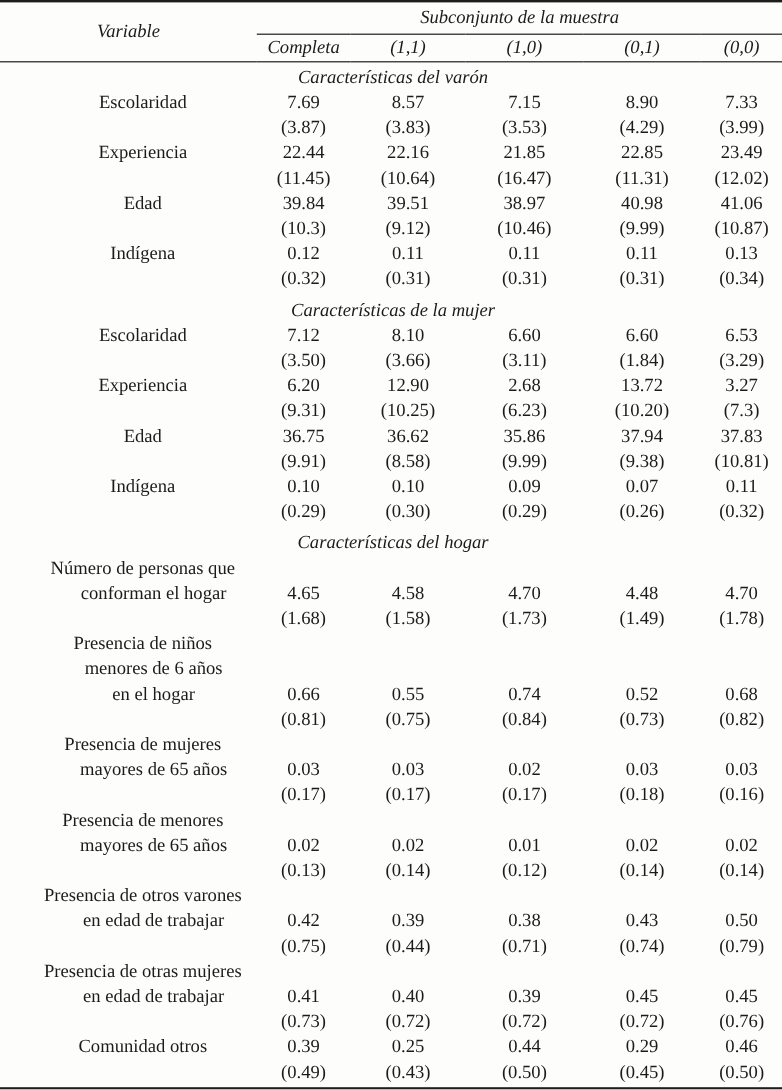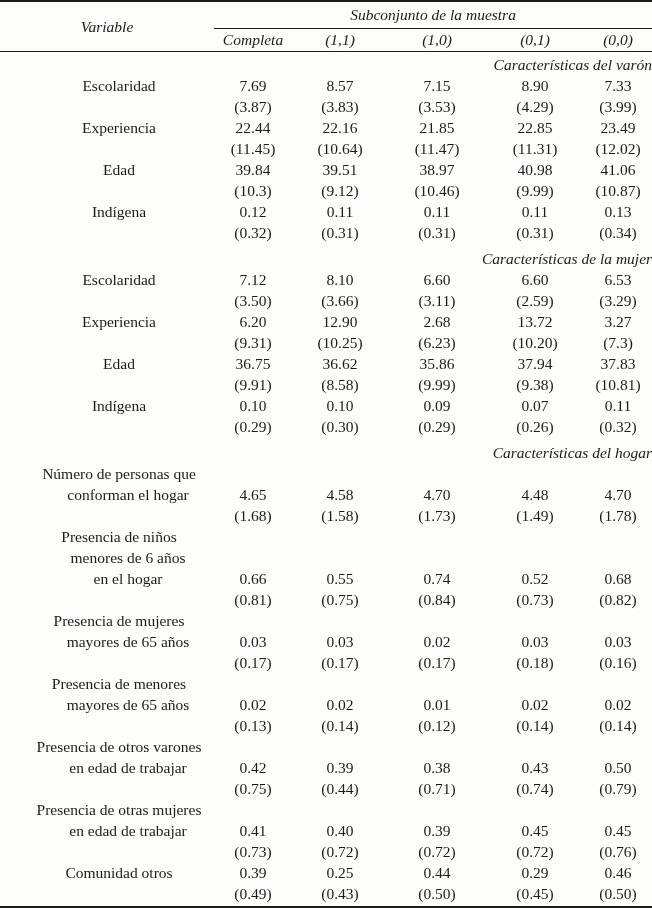--- a/index.html
+++ b/index.html
@@ -38,7 +38,7 @@
   td.lbl.cont { padding-left: 42px; }
   tr.section td {
     font-style: italic;
-    text-align: right;
+    text-align: center;
     padding-left: 3px;
     padding-top: 5px;
   }

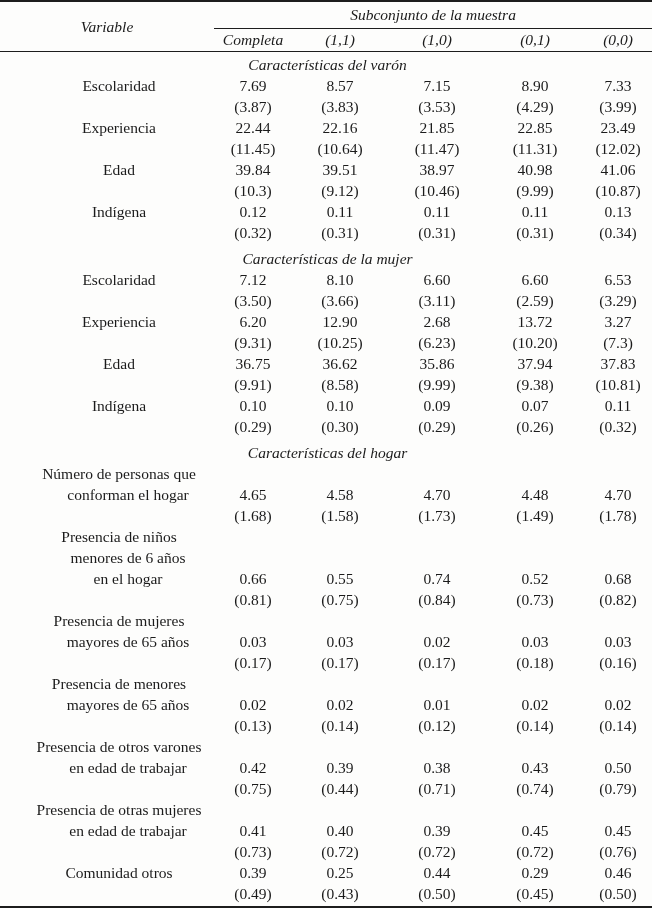--- a/index.html
+++ b/index.html
@@ -103,7 +103,7 @@
           <td class="lbl"></td>
           <td class="num">(11.45)</td>
           <td class="num">(10.64)</td>
-          <td class="num">(11.47)</td>
+          <td class="num">(16.47)</td>
           <td class="num">(11.31)</td>
           <td class="num">(12.02)</td>
         </tr>

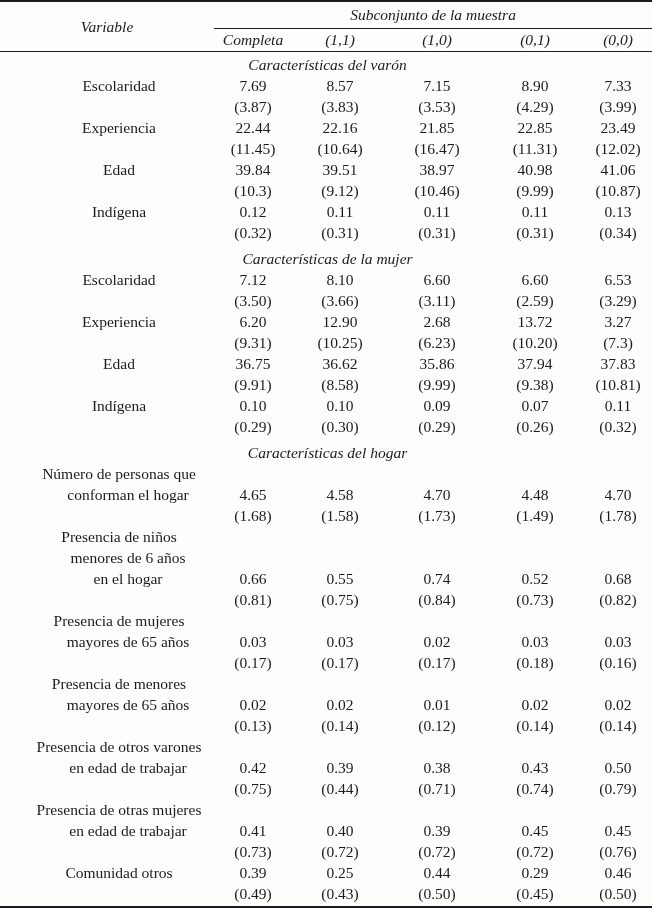--- a/index.html
+++ b/index.html
@@ -155,7 +155,7 @@
           <td class="num">(3.50)</td>
           <td class="num">(3.66)</td>
           <td class="num">(3.11)</td>
-          <td class="num">(2.59)</td>
+          <td class="num">(1.84)</td>
           <td class="num">(3.29)</td>
         </tr>
         <tr>

